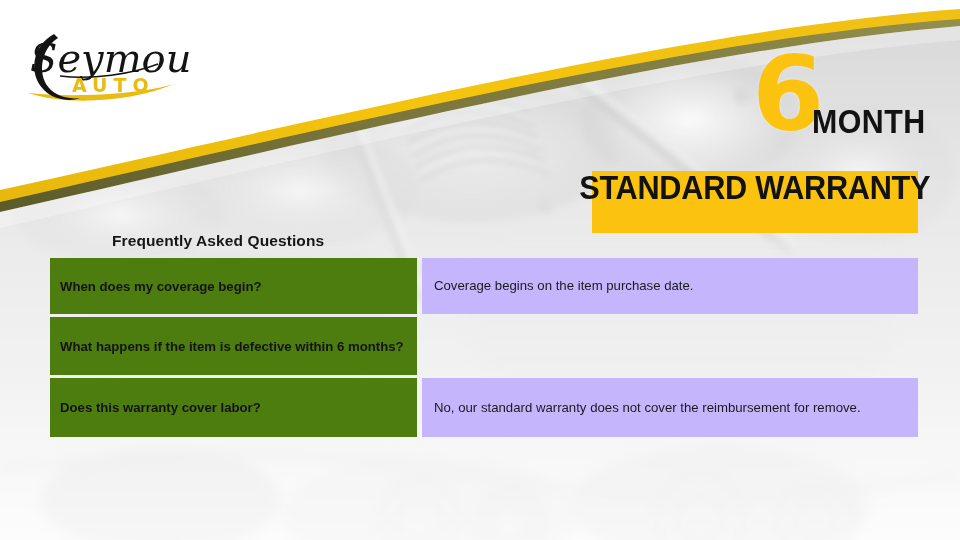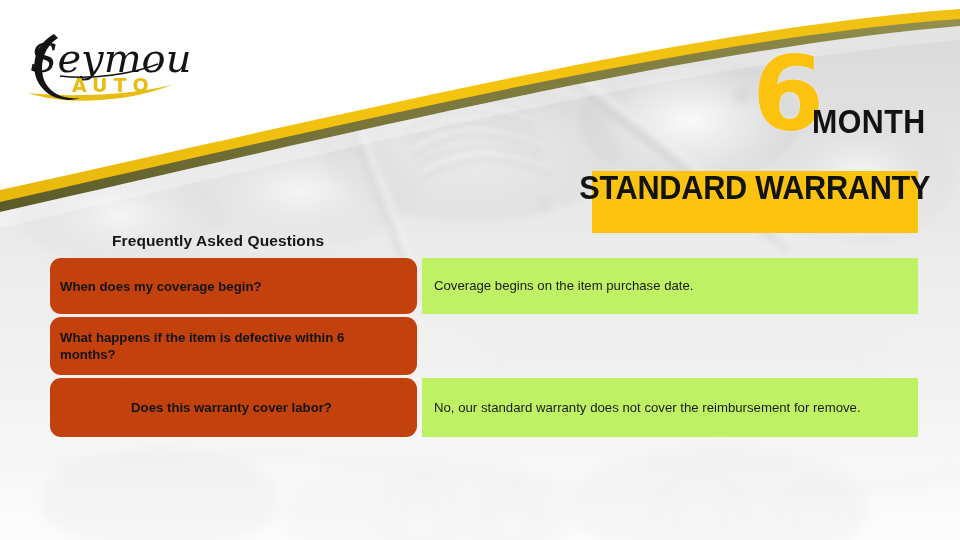--- a/index.html
+++ b/index.html
@@ -137,16 +137,15 @@
   .q-cell {
     width: 367px;
     flex: 0 0 367px;
-    background: #c2410c;
+    background: #4d7c0f;
     box-sizing: border-box;
-    padding: 0 14px 0 10px;
+    padding: 0 6px 0 10px;
     display: flex;
     align-items: center;
     font-size: 13.2px;
     font-weight: bold;
     color: #141414;
     line-height: 17px;
-    border-radius: 11px;
   }
   .a-cell {
     flex: 1 1 auto;

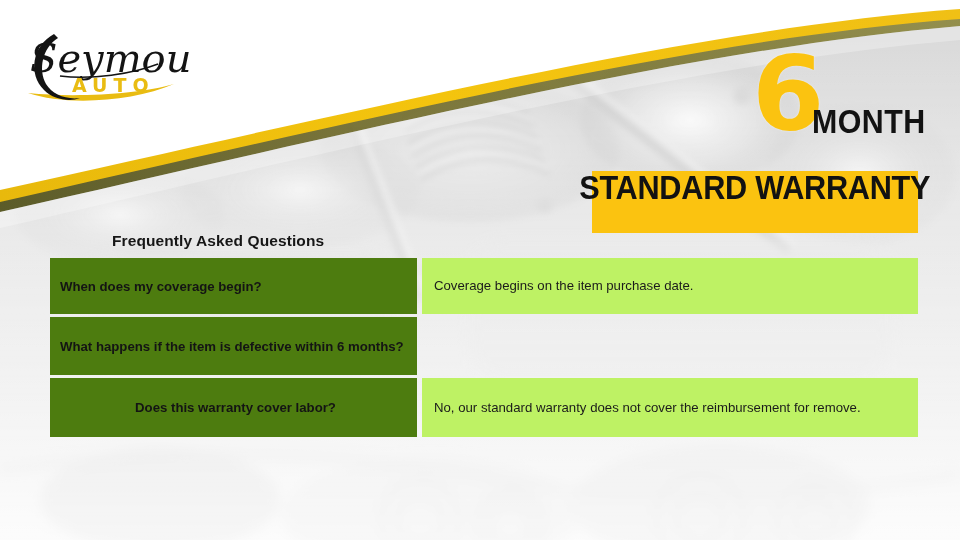--- a/index.html
+++ b/index.html
@@ -149,7 +149,7 @@
   }
   .a-cell {
     flex: 1 1 auto;
-    background: #bef264;
+    background: #c4b5fd;
     box-sizing: border-box;
     padding: 0 11px 0 12px;
     margin-left: 5px;

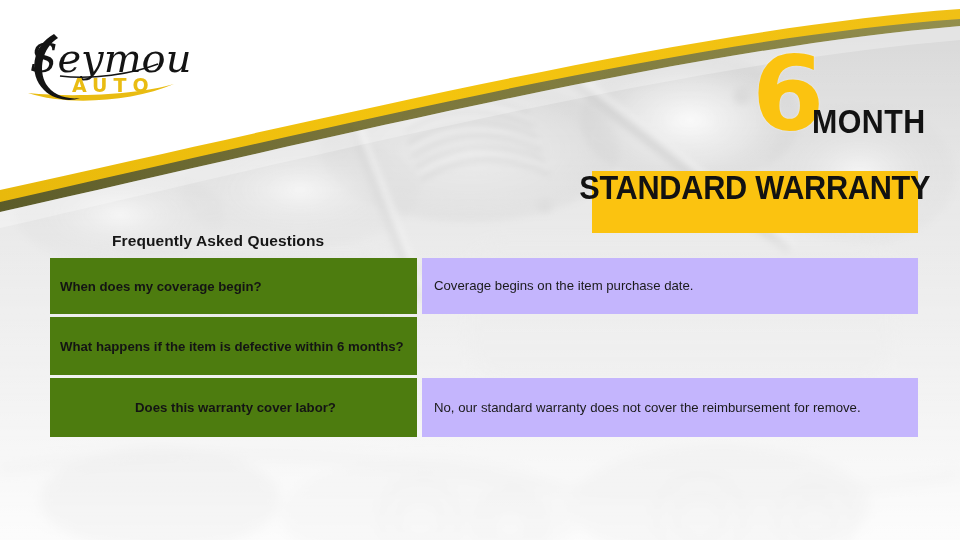--- a/index.html
+++ b/index.html
@@ -166,7 +166,7 @@
 
   .r1 .q-cell, .r1 .a-cell { height: 56px; }
   .r2 .q-cell, .r2 .a-cell { height: 58px; }
-  .r3 .q-cell, .r3 .a-cell { height: 59px; justify-content: center; }
+  .r3 .q-cell, .r3 .a-cell { height: 59px; }
   .r4 .q-cell, .r4 .a-cell { height: 58px; }
 </style>
 </head>

